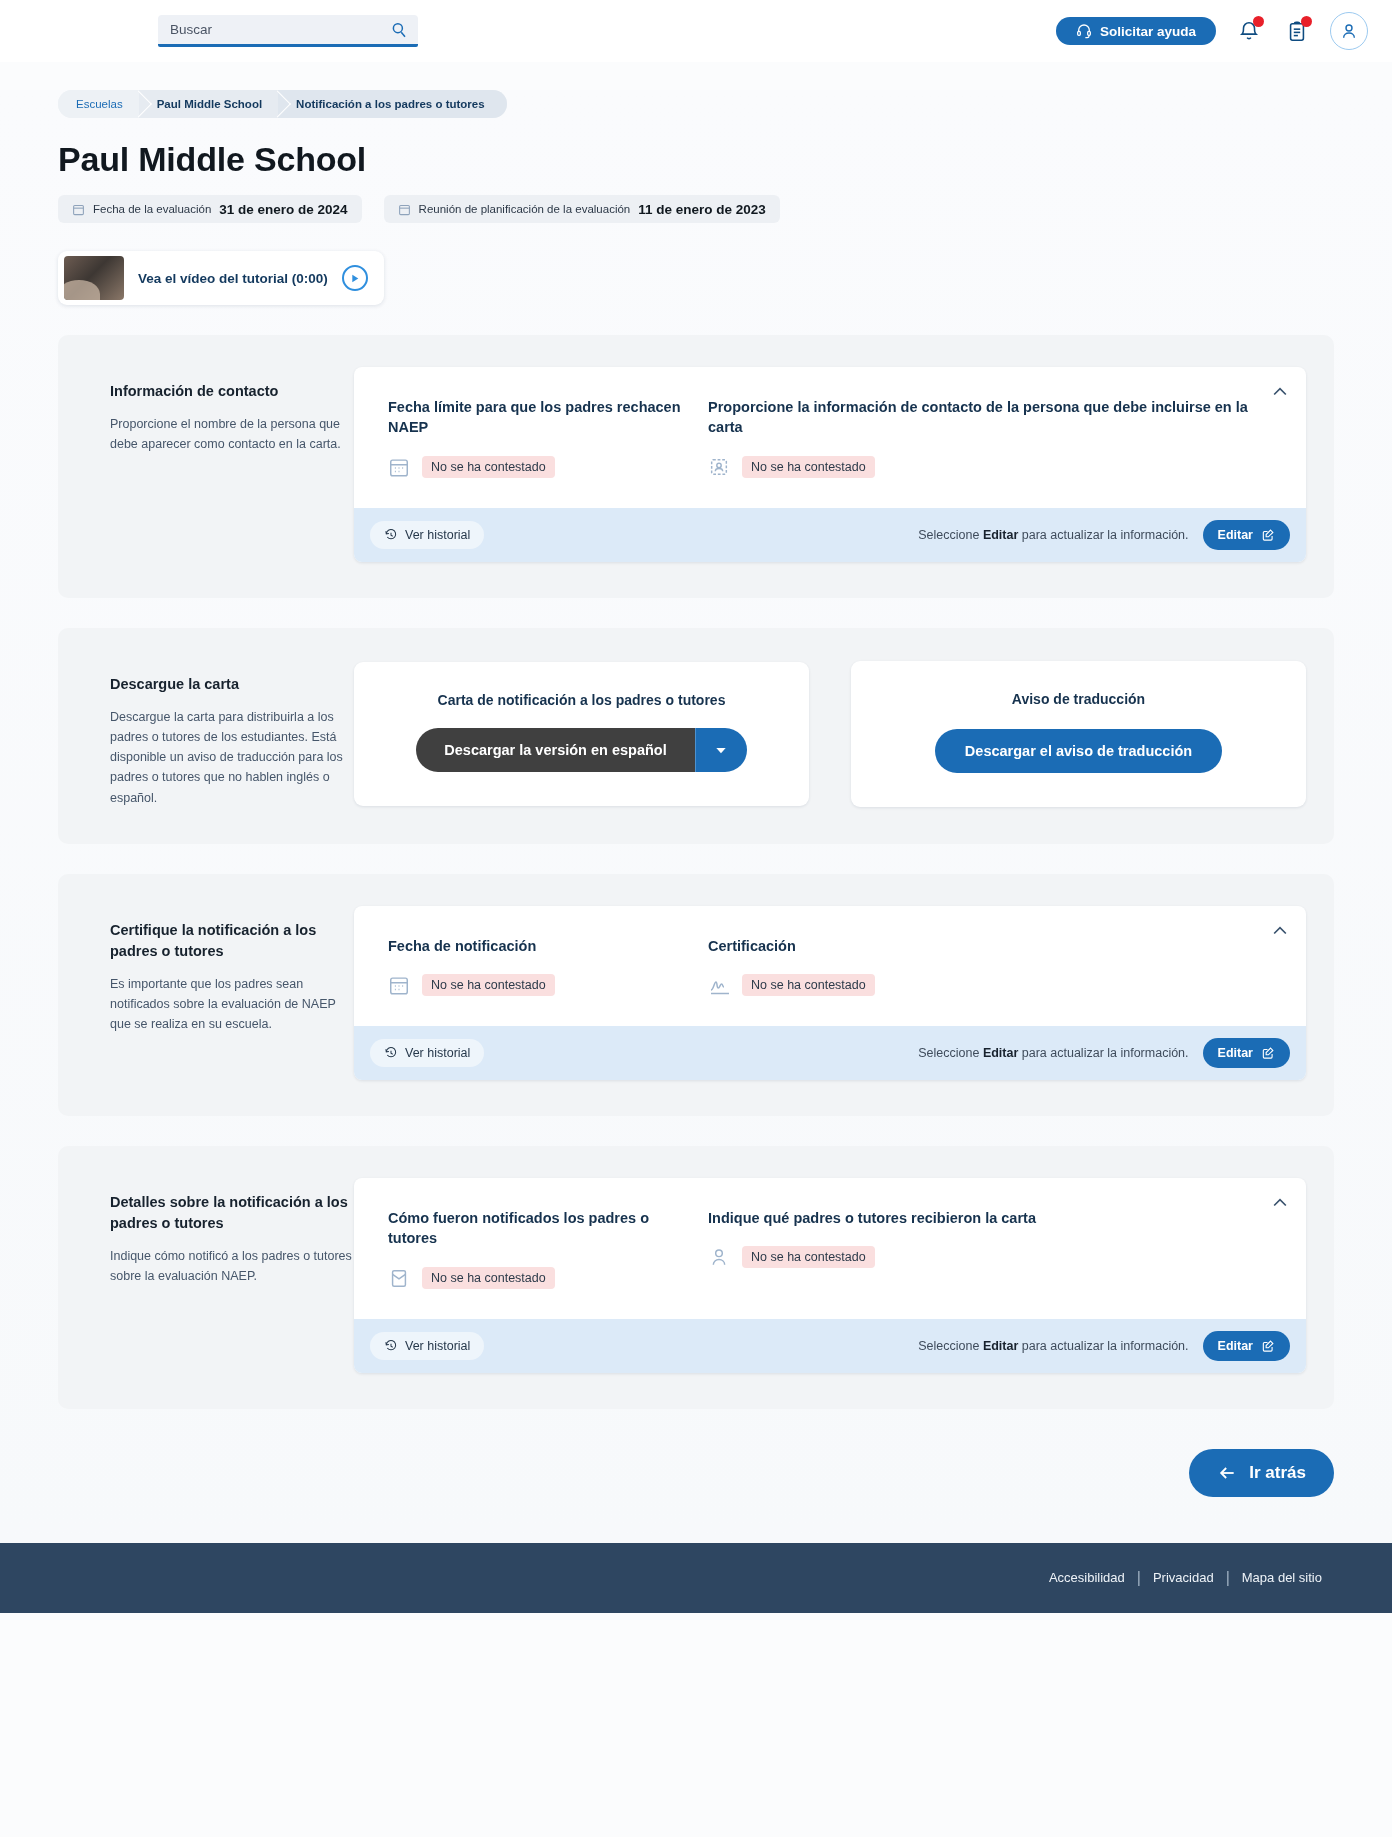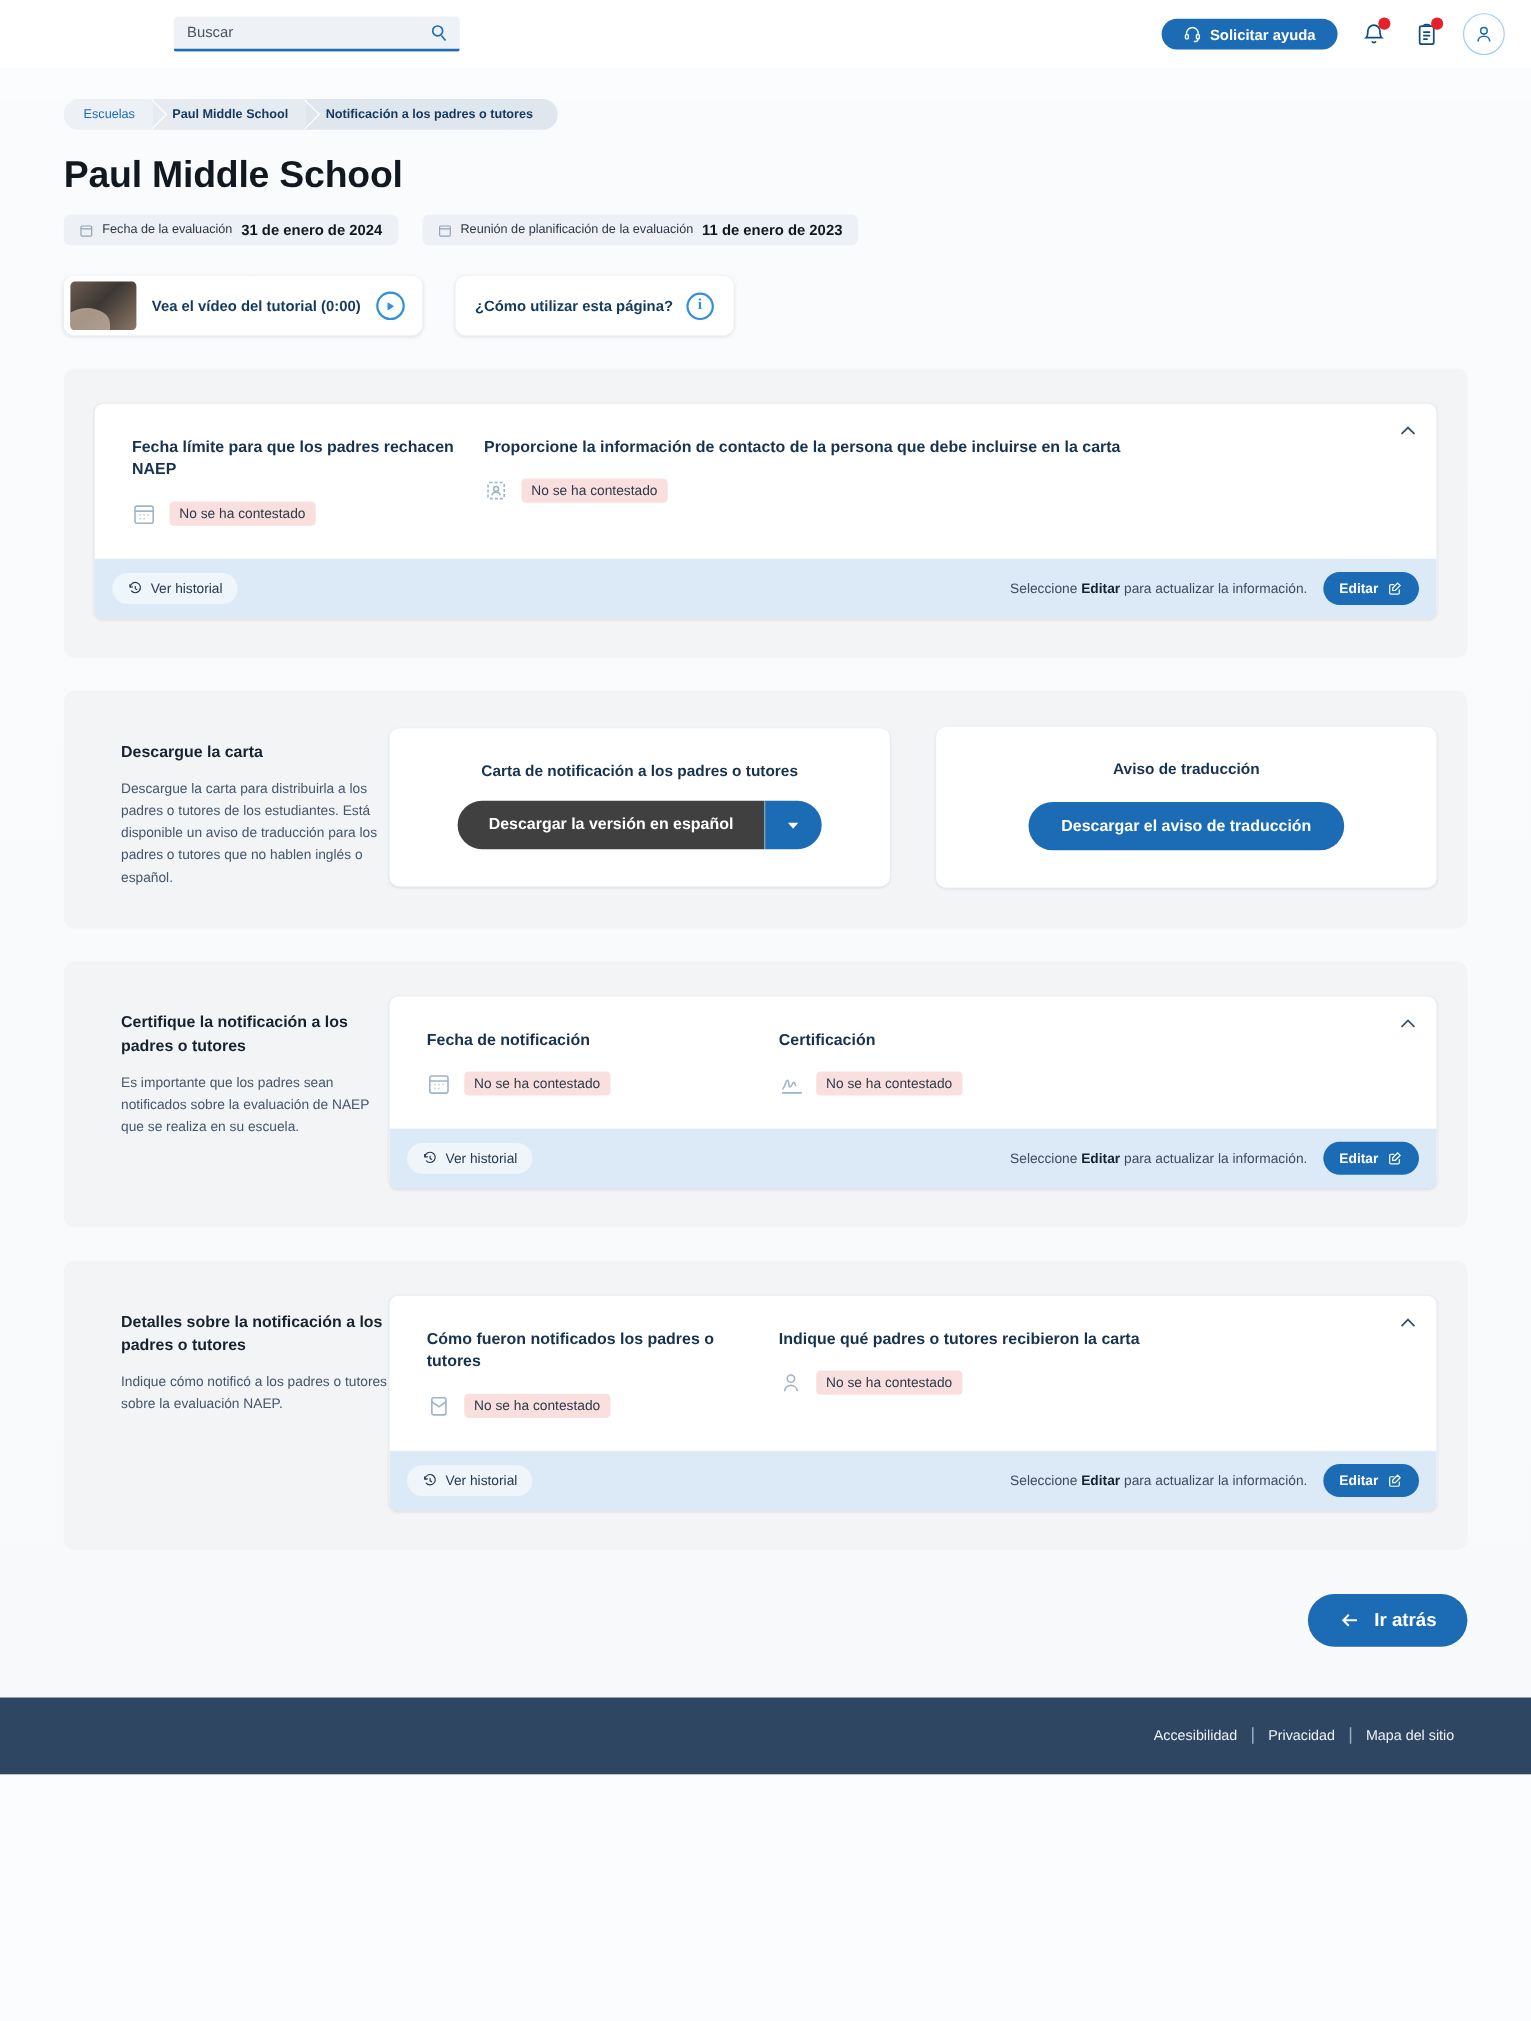--- a/index.html
+++ b/index.html
@@ -450,10 +450,6 @@
               <polygon points="8,5 19,12 8,19"></polygon>
             </svg>
         </div>
-      </div>
-      <div class="info-card">
-        <div class="lbl">¿Cómo utilizar esta página?</div>
-        <div class="info-circle">i</div>
       </div>
     </div>
 

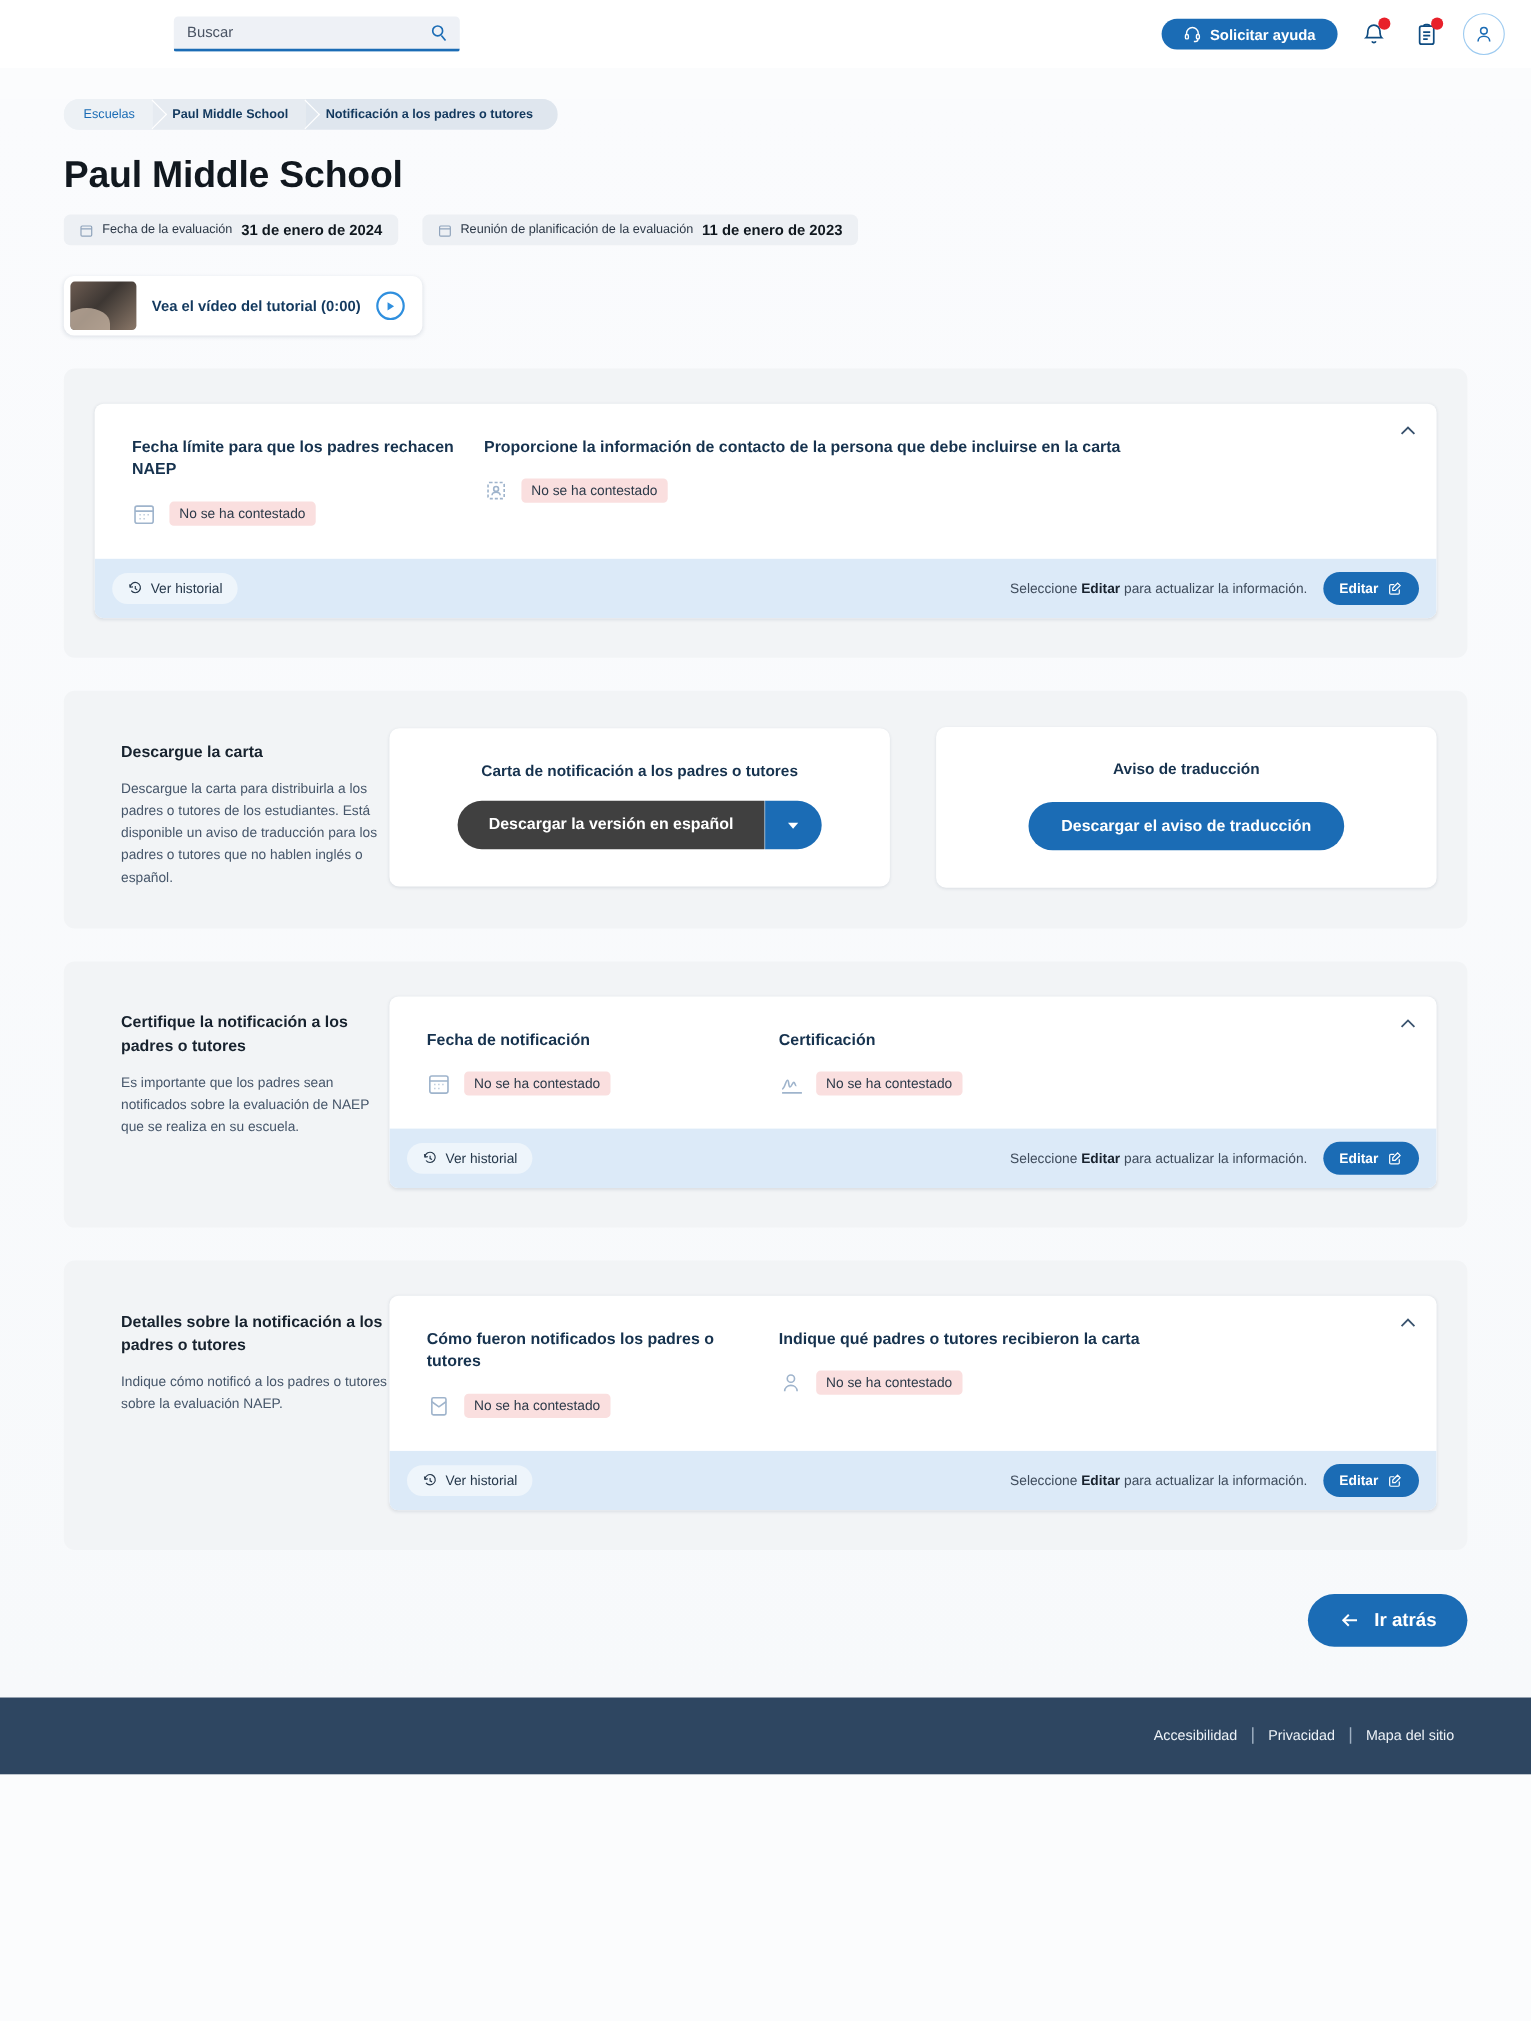--- a/index.html
+++ b/index.html
@@ -454,6 +454,10 @@
     </div>
 
     <div class="section">
+      <div class="sec-aside">
+        <h3>Información de contacto</h3>
+        <p>Proporcione el nombre de la persona que debe aparecer como contacto en la carta.</p>
+      </div>
       <div class="sec-main">
         <button class="chev-btn">
           <svg viewBox="0 0 24 24" width="20" height="20" fill="none" stroke="currentColor" stroke-width="2">

